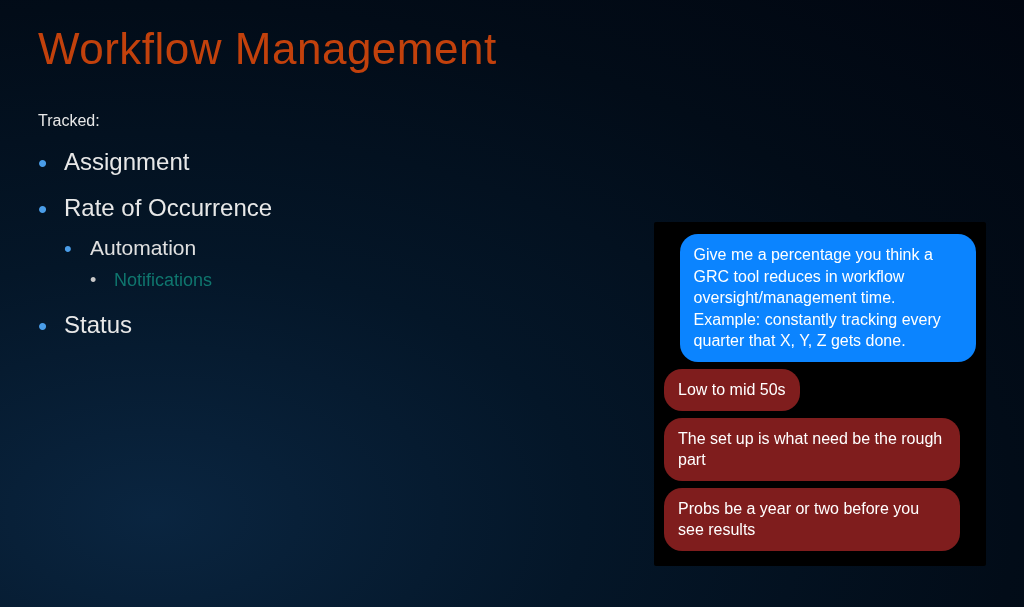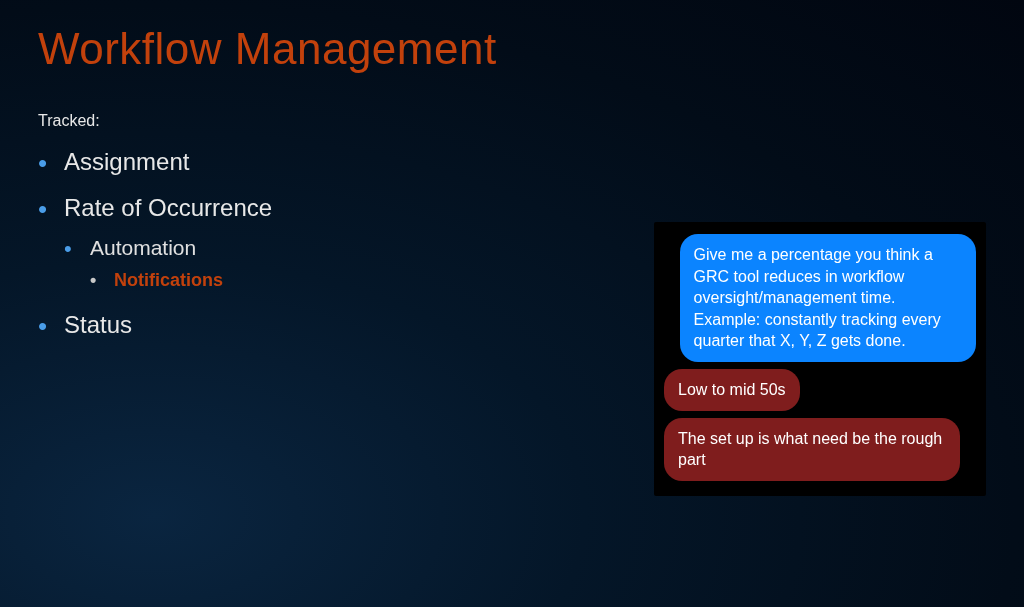--- a/index.html
+++ b/index.html
@@ -94,8 +94,8 @@
     }
     .sub-sub-list > li {
       font-size: 18px;
-      font-weight: 700;
-      color: #c2410c;
+      font-weight: 400;
+      color: #0f766e;
       padding-left: 24px;
       position: relative;
     }

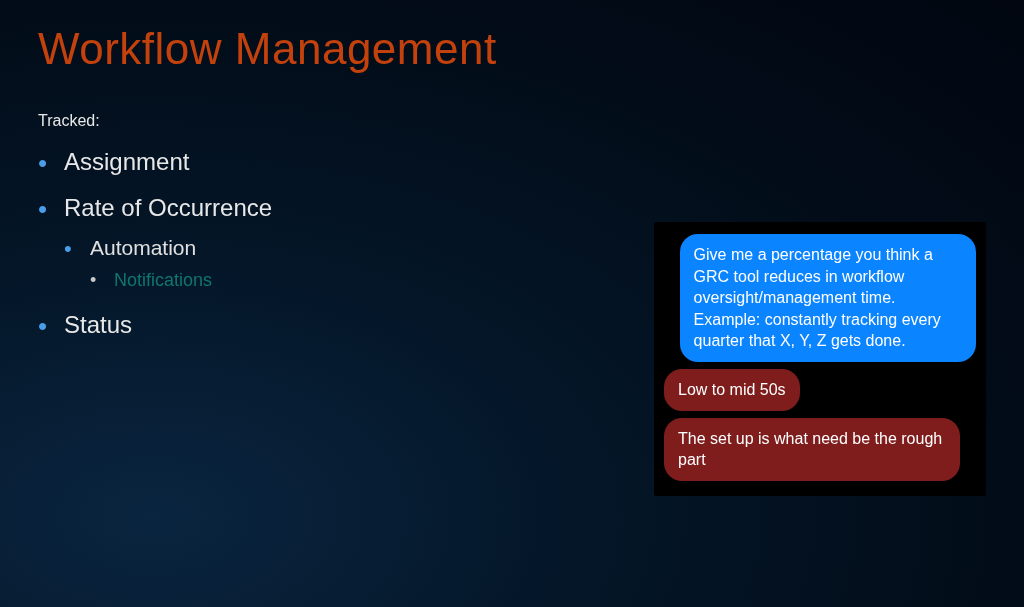--- a/index.html
+++ b/index.html
@@ -180,6 +180,9 @@
   <div class="msg-gray-wrap">
       <div class="msg msg-gray">The set up is what need be the rough part</div>
     </div>
+  <div class="msg-gray-wrap">
+      <div class="msg msg-gray">Probs be a year or two before you see results</div>
+    </div>
 </div>
 
 </body></html>

